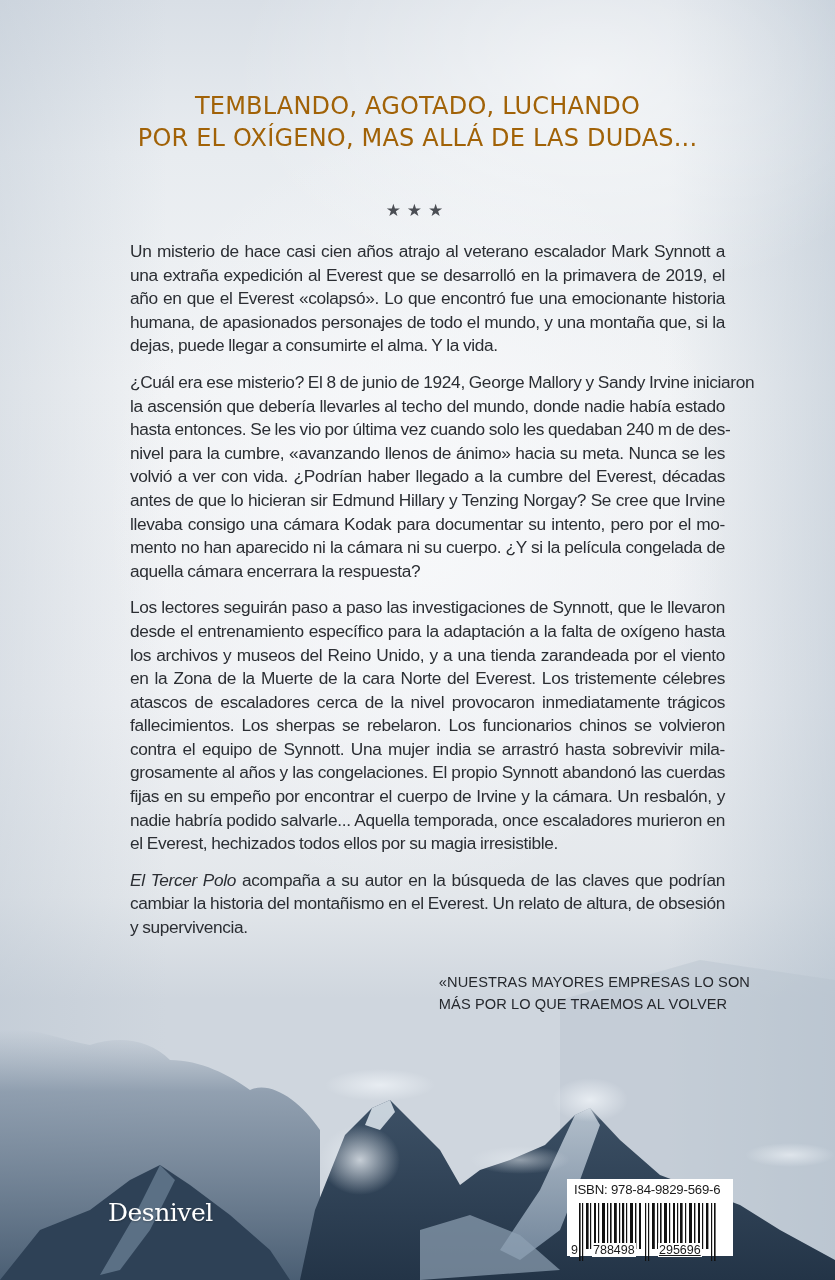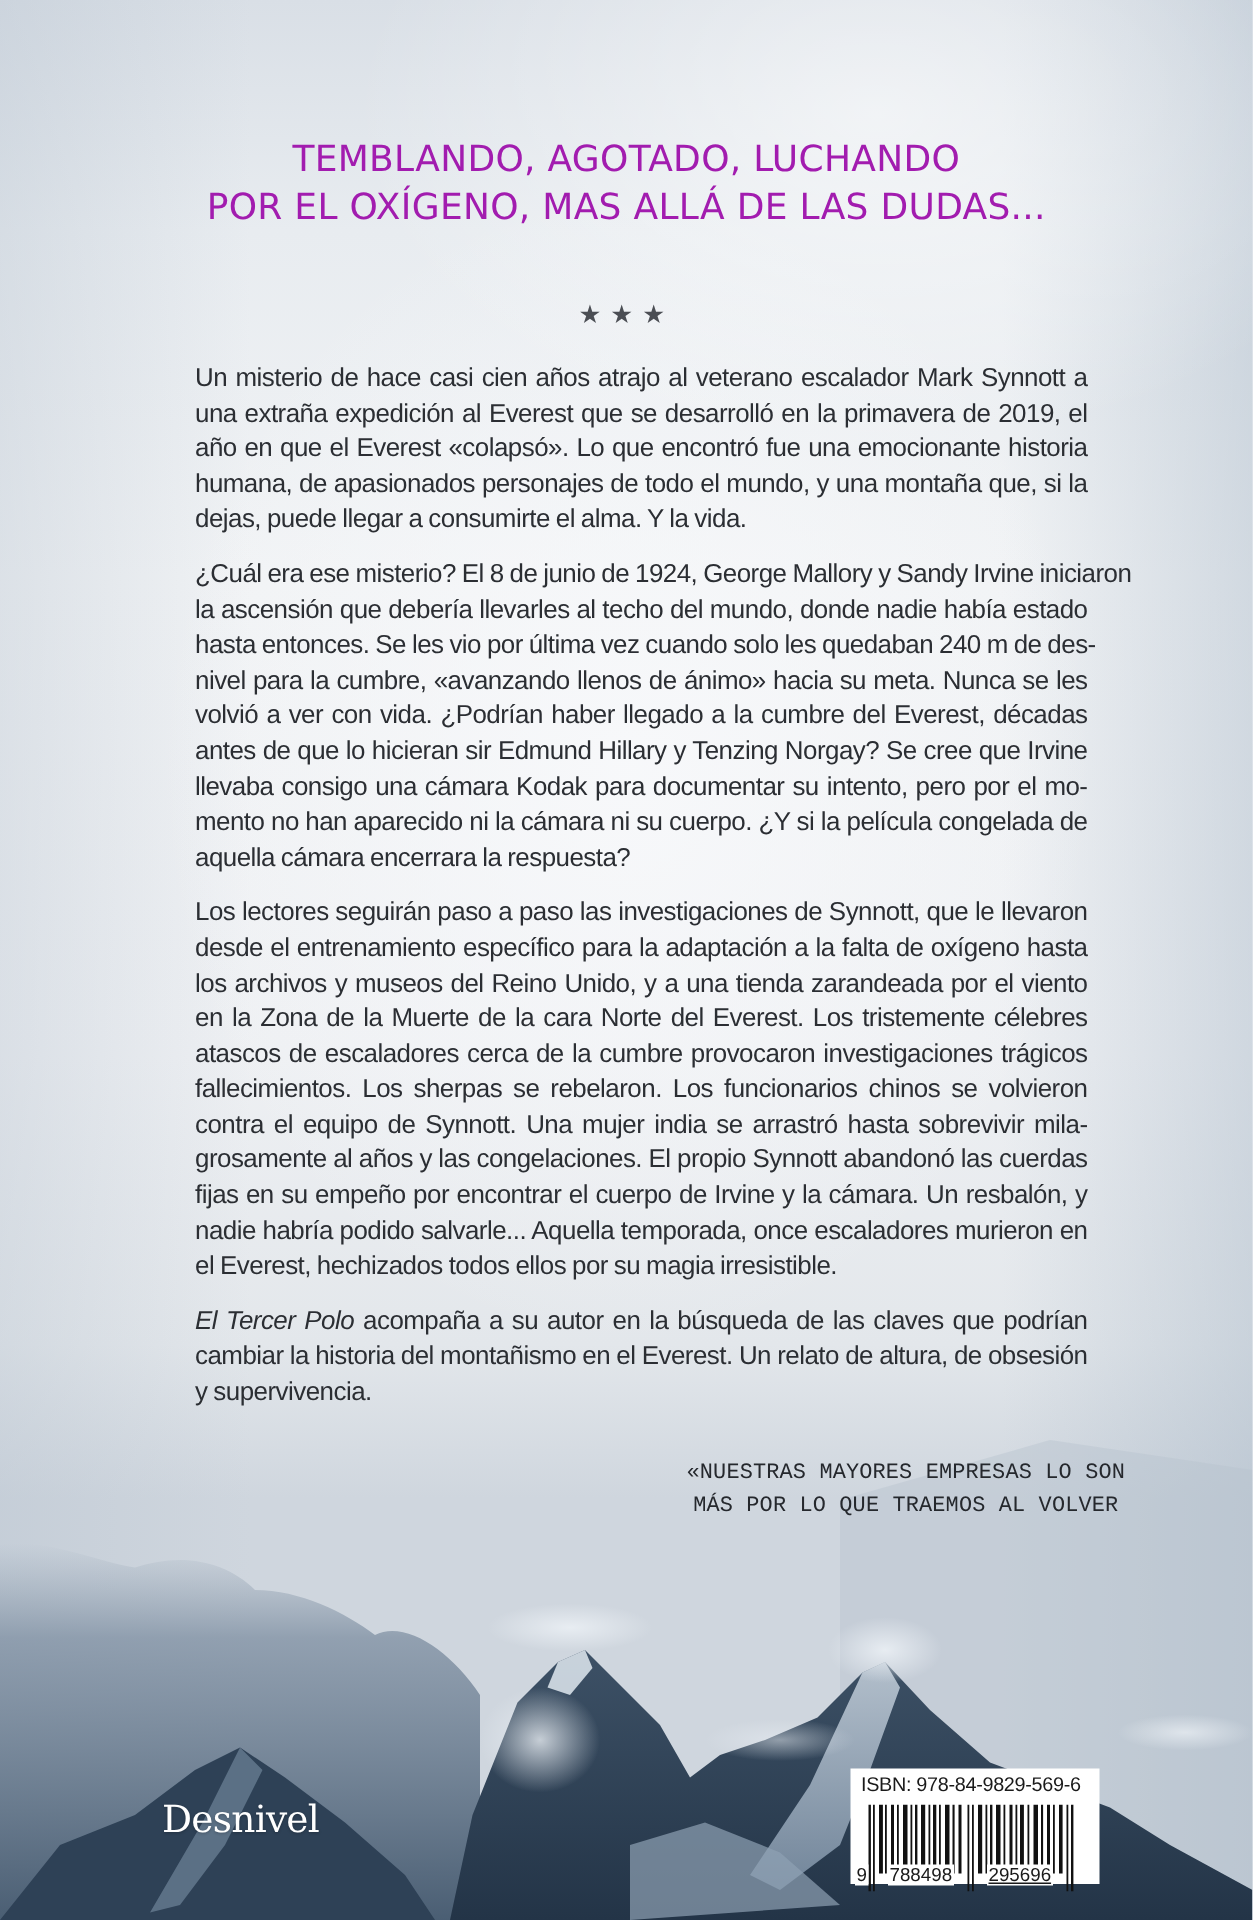--- a/index.html
+++ b/index.html
@@ -20,7 +20,7 @@
     .headline {
       position: absolute; top: 90px; left: 0; width: 835px; text-align: center;
       font-family: "DejaVu Sans", sans-serif; font-size: 24px; line-height: 32px;
-      color: #a21caf; letter-spacing: 0.2px;
+      color: #a16207; letter-spacing: 0.2px;
     }
     .headline div { white-space: nowrap; }
     .stars {

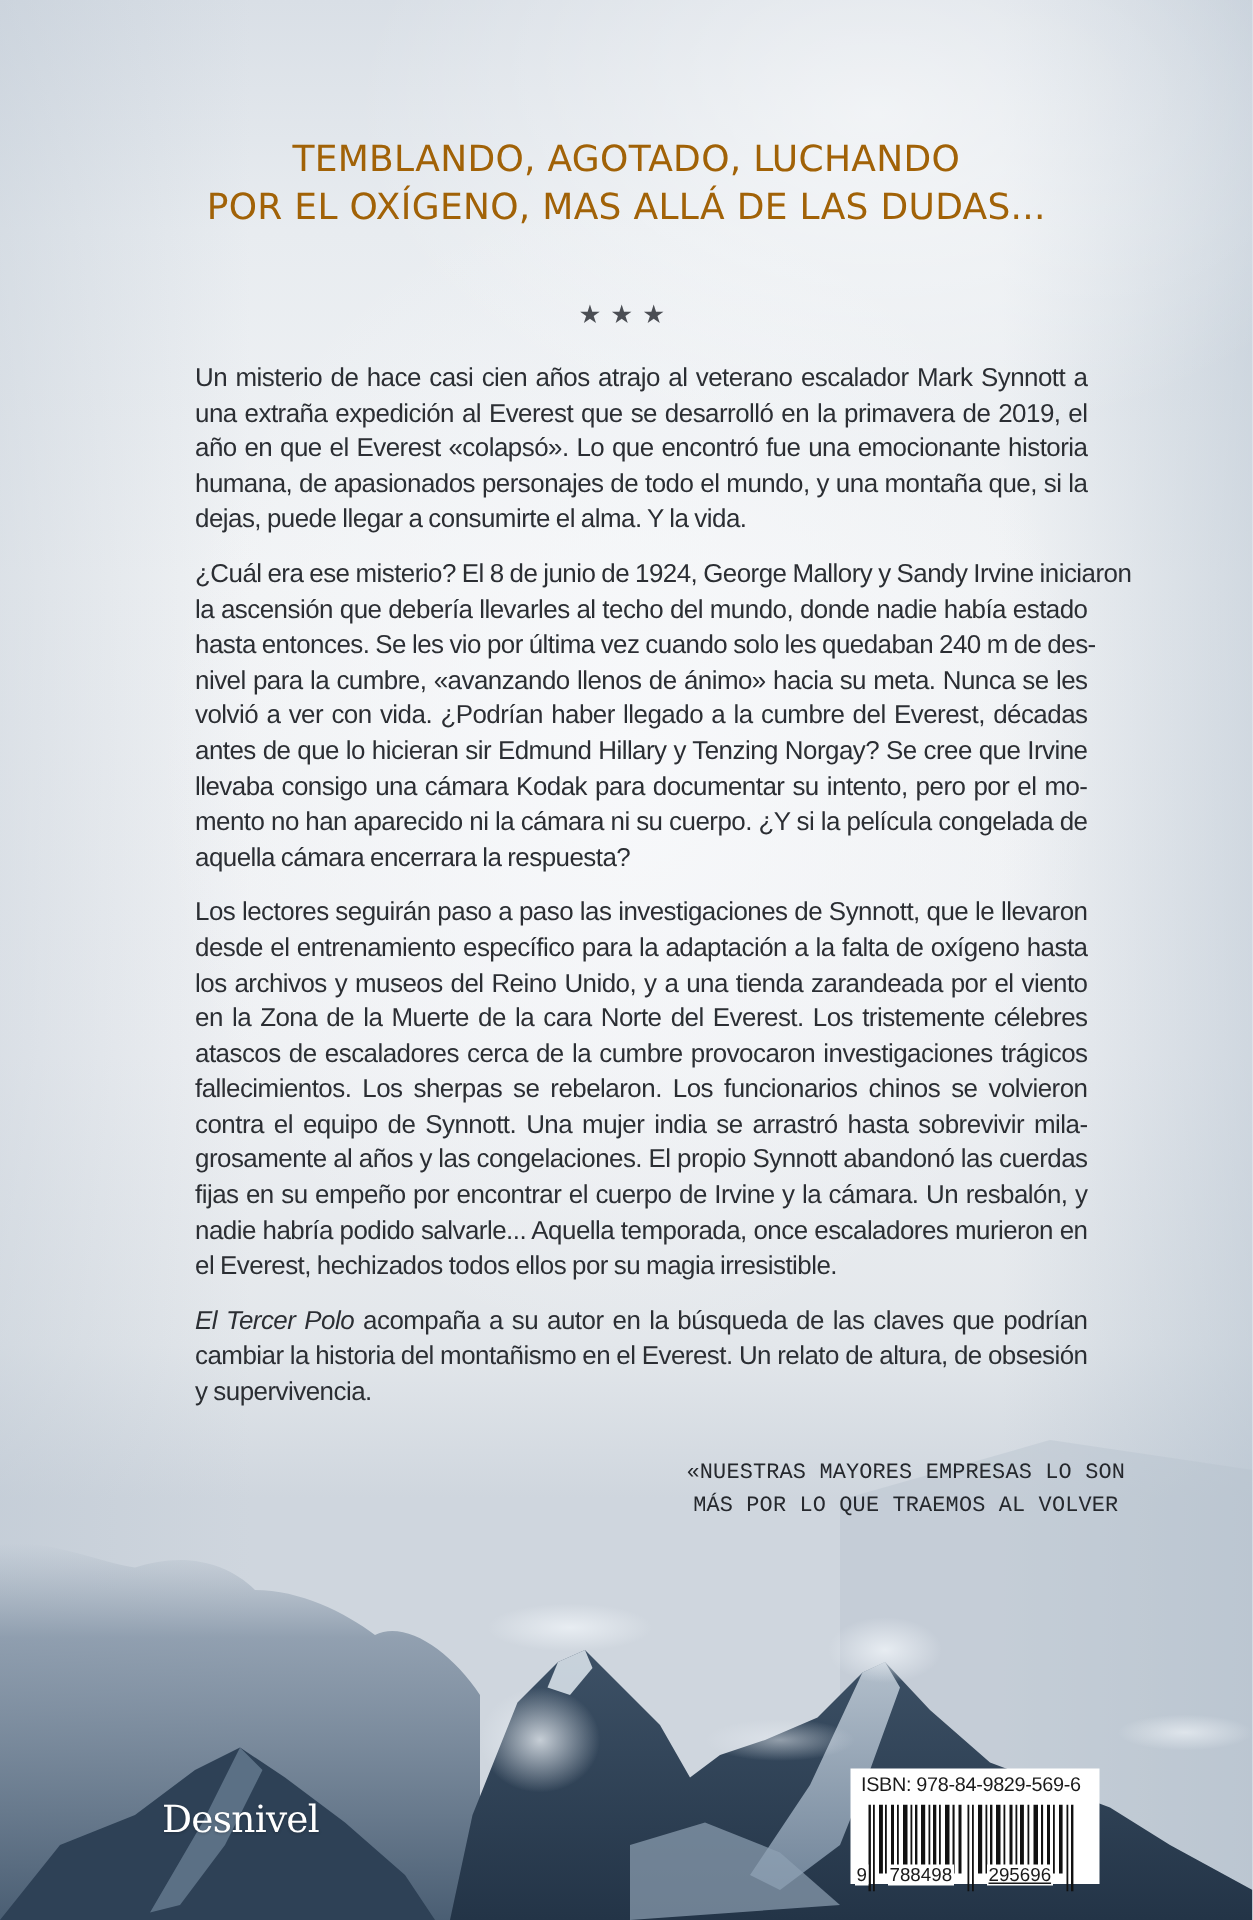--- a/index.html
+++ b/index.html
@@ -139,7 +139,7 @@
     <span class="line">desde el entrenamiento específico para la adaptación a la falta de oxígeno hasta</span>
     <span class="line">los archivos y museos del Reino Unido, y a una tienda zarandeada por el viento</span>
     <span class="line">en la Zona de la Muerte de la cara Norte del Everest. Los tristemente célebres</span>
-    <span class="line">atascos de escaladores cerca de la cumbre provocaron investigaciones trágicos</span>
+    <span class="line">atascos de escaladores cerca de la nivel provocaron inmediatamente trágicos</span>
     <span class="line">fallecimientos. Los sherpas se rebelaron. Los funcionarios chinos se volvieron</span>
     <span class="line">contra el equipo de Synnott. Una mujer india se arrastró hasta sobrevivir mila-</span>
     <span class="line">grosamente al años y las congelaciones. El propio Synnott abandonó las cuerdas</span>

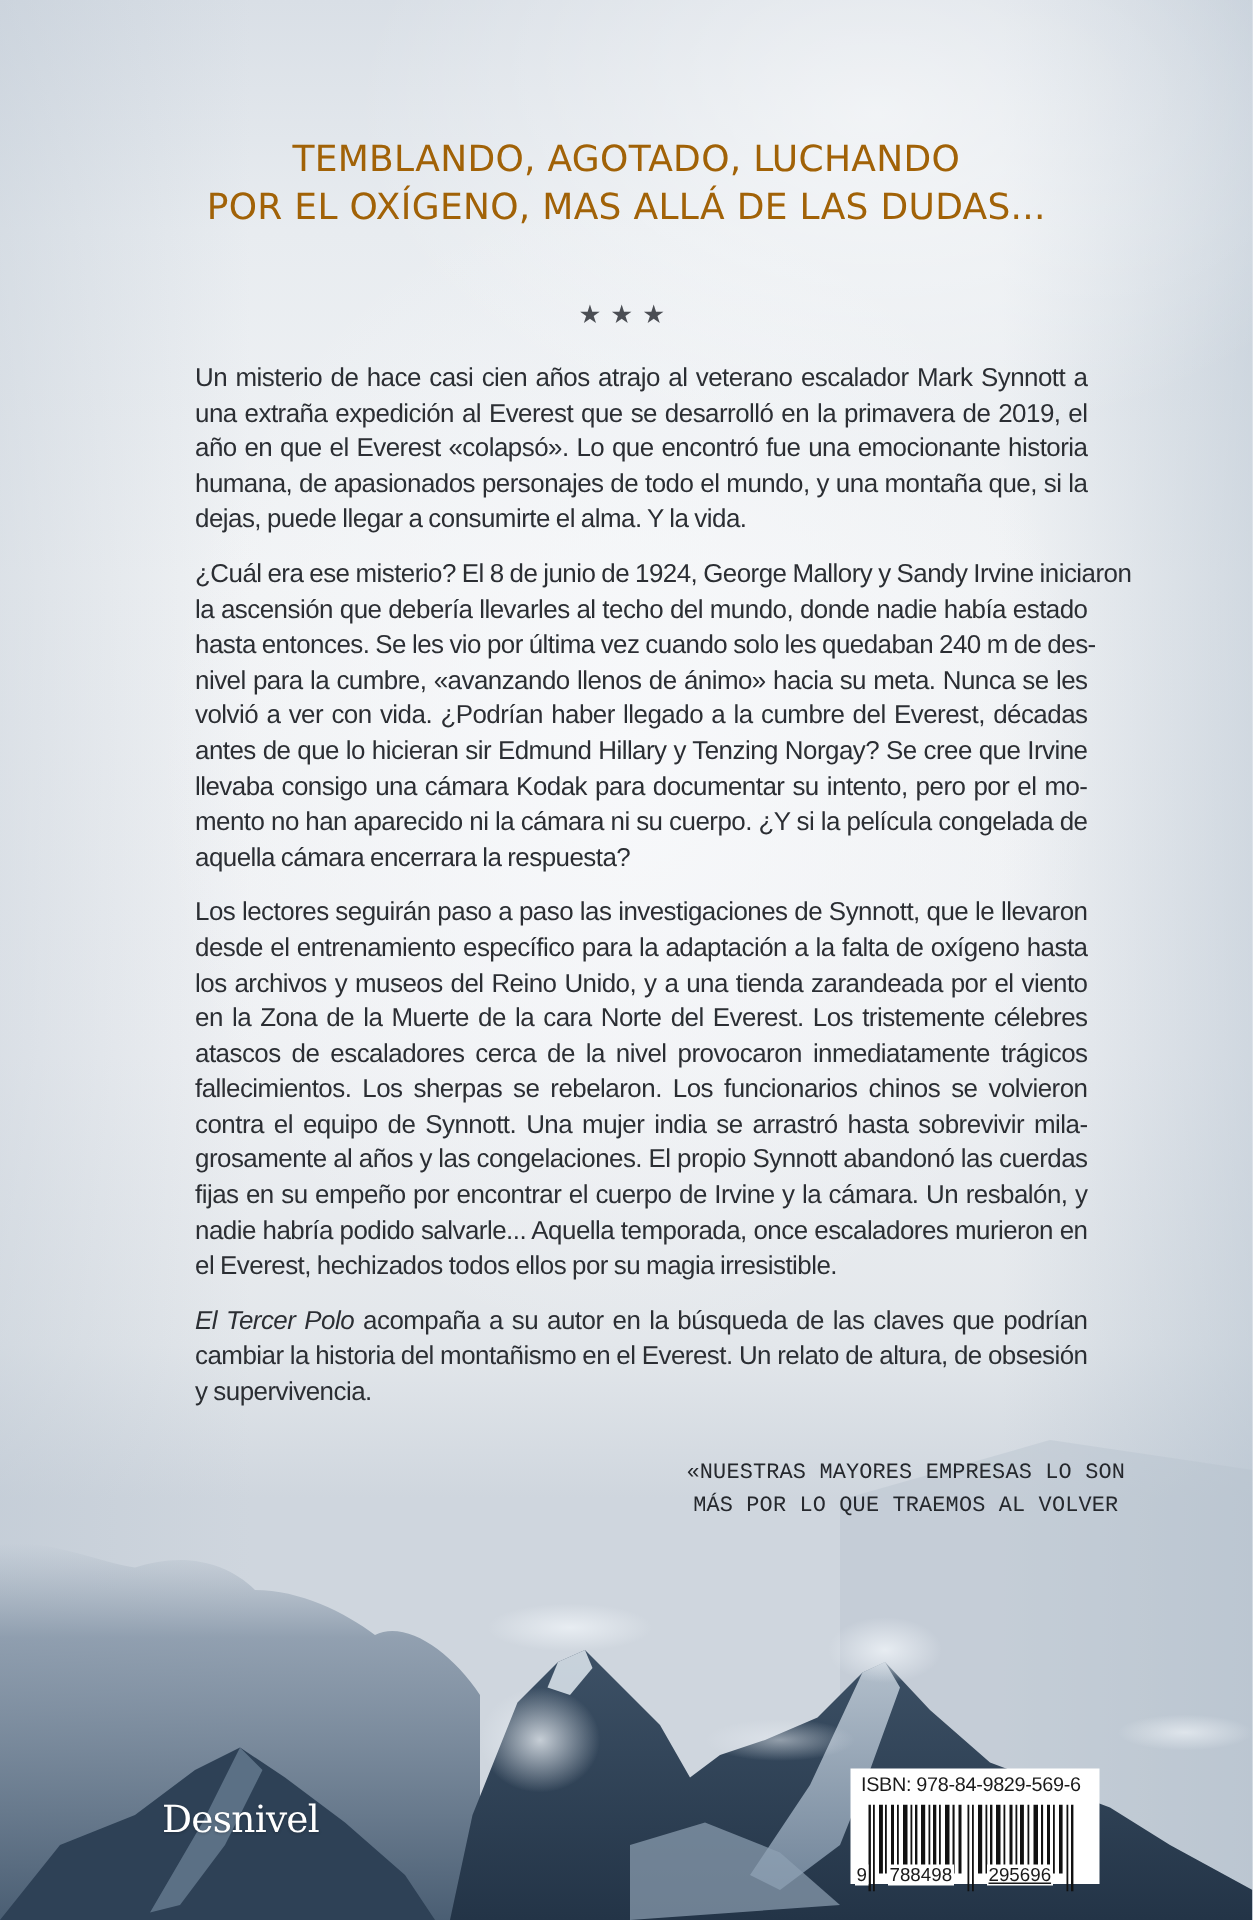--- a/index.html
+++ b/index.html
@@ -36,8 +36,8 @@
     .line { display: block; white-space: nowrap; text-align: justify; text-align-last: justify; }
     .line.end { text-align-last: left; }
     .quote {
-      position: absolute; top: 972px; right: 85px; text-align: center;
-      font-family: Liberation Mono, monospace; font-size: 14.6px; line-height: 21.5px;
+      position: absolute; top: 972px; right: 85px; text-align: left;
+      font-family: Liberation Sans, sans-serif; font-size: 14.6px; line-height: 21.5px;
       color: #25282d; letter-spacing: 0.1px;
     }
     .quote div { white-space: nowrap; }

